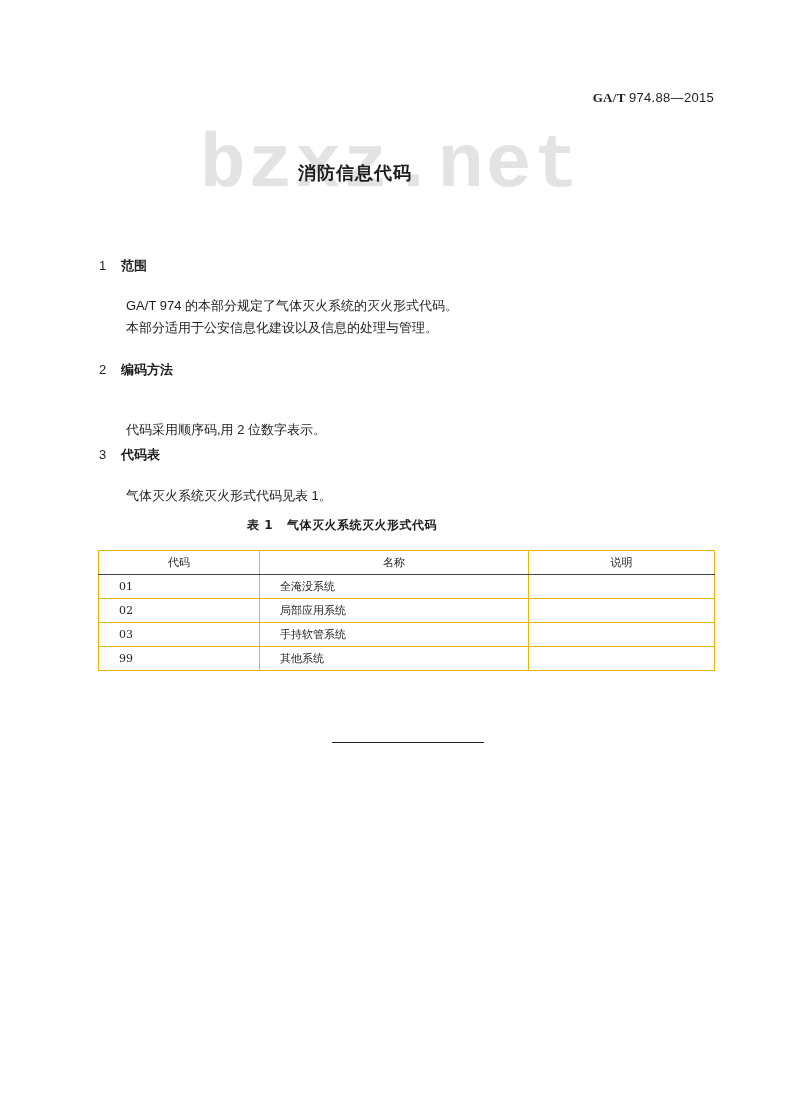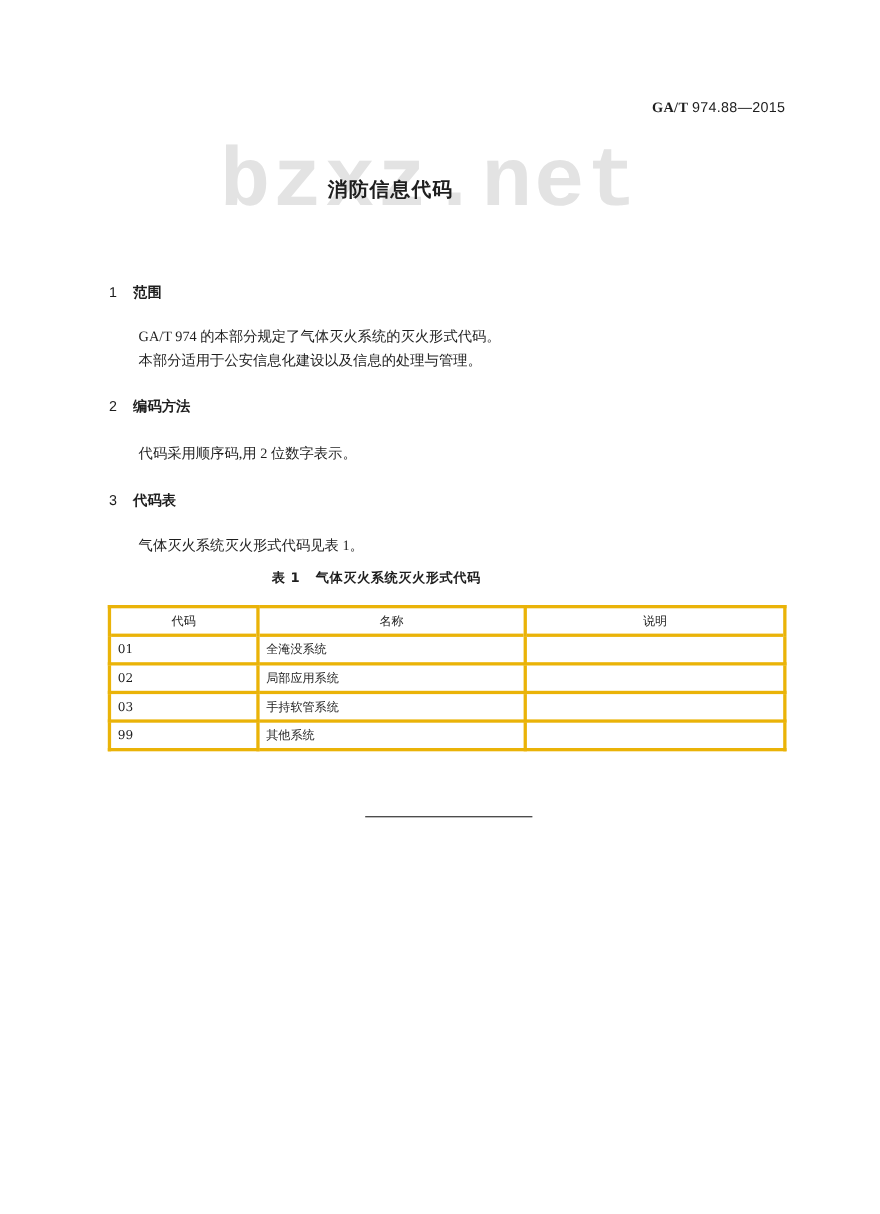--- a/index.html
+++ b/index.html
@@ -12,7 +12,7 @@
     .title-line2 { font-size: 18px; font-weight: bold; line-height: 26px; letter-spacing: 1px; margin-top: 2px; }
     .section-heading { position: absolute; left: 99px; font-size: 13px; font-weight: bold; }
     .section-heading .sec-num { display: inline-block; width: 22px; font-family: "Liberation Sans", sans-serif; font-weight: normal; }
-    .para { position: absolute; left: 126px; font-size: 13px; font-family: Liberation Serif, serif; line-height: 20px; }
+    .para { position: absolute; left: 126px; font-size: 13px; font-family: Liberation Sans, sans-serif; line-height: 20px; }
     .caption { position: absolute; left: 0; width: 684px; top: 517px; text-align: center; font-size: 12px; font-weight: bold; letter-spacing: 0.5px; }
     .caption .gap { display: inline-block; width: 14px; }
     table.code-table { position: absolute; left: 98px; top: 550px; width: 617px; border-collapse: collapse; border: 1.6px solid #333; font-size: 11px; font-family: "DejaVu Serif", serif; }

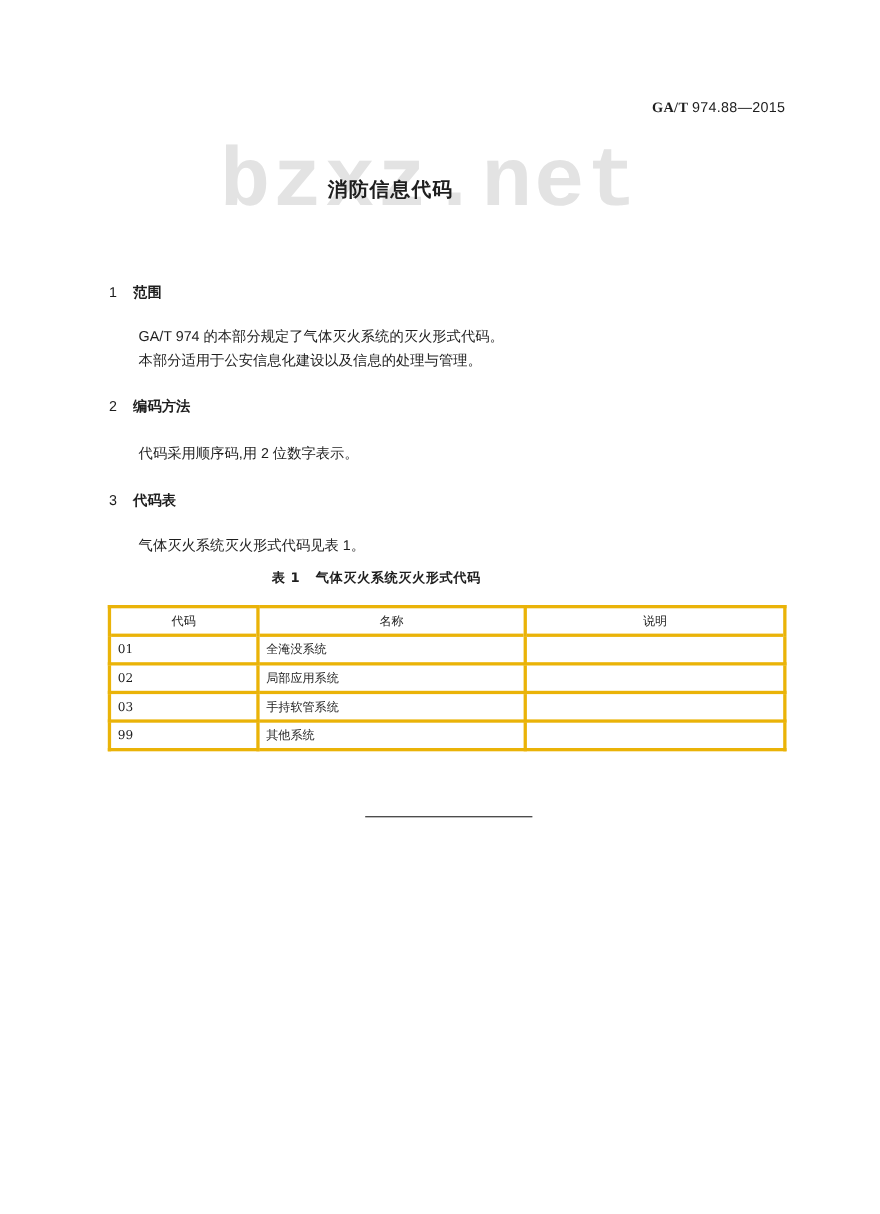--- a/index.html
+++ b/index.html
@@ -46,7 +46,7 @@
 <div class="section-heading" style="top:361px;">
   <span class="sec-num">2</span><span>编码方法</span>
 </div>
-<div class="para" style="top:402px;">代码采用顺序码,用 2 位数字表示。</div>
+<div class="para" style="top:420px;">代码采用顺序码,用 2 位数字表示。</div>
 
 <div class="section-heading" style="top:446px;">
   <span class="sec-num">3</span><span>代码表</span>

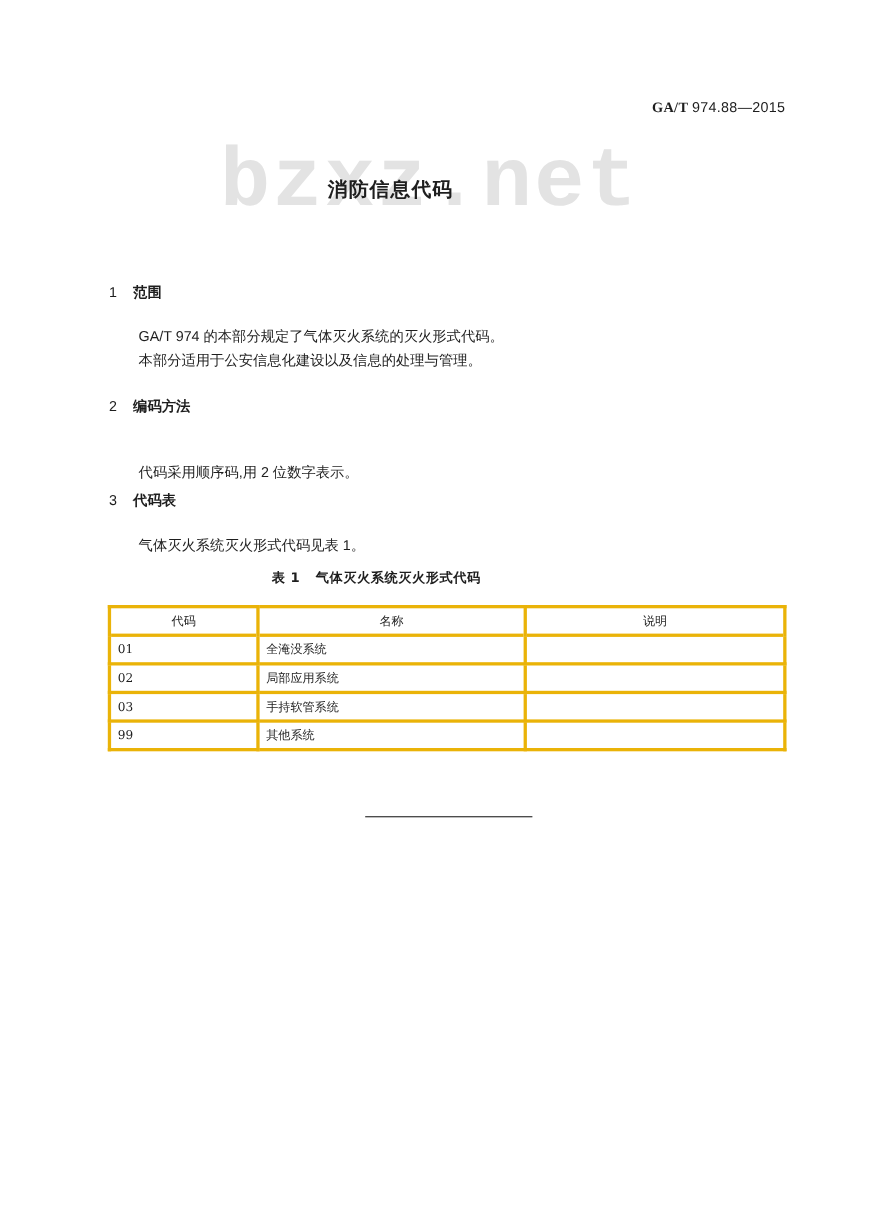--- a/index.html
+++ b/index.html
@@ -16,7 +16,7 @@
     .caption { position: absolute; left: 0; width: 684px; top: 517px; text-align: center; font-size: 12px; font-weight: bold; letter-spacing: 0.5px; }
     .caption .gap { display: inline-block; width: 14px; }
     table.code-table { position: absolute; left: 98px; top: 550px; width: 617px; border-collapse: collapse; border: 1.6px solid #333; font-size: 11px; font-family: "DejaVu Serif", serif; }
-    table.code-table th, table.code-table td { border: 3px solid #eab308; height: 23px; padding: 0 6px; }
+    table.code-table th, table.code-table td { border: 1px solid #eab308; height: 23px; padding: 0 20px; }
     table.code-table th { font-weight: normal; text-align: center; border-bottom: 1.4px solid #444; }
     table.code-table td { text-align: left; }
     .col-code { width: 120px; }

